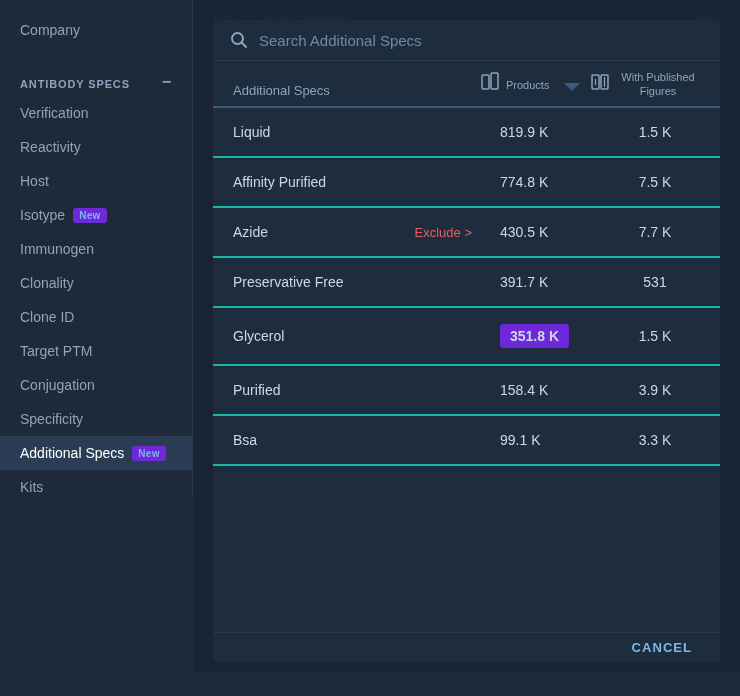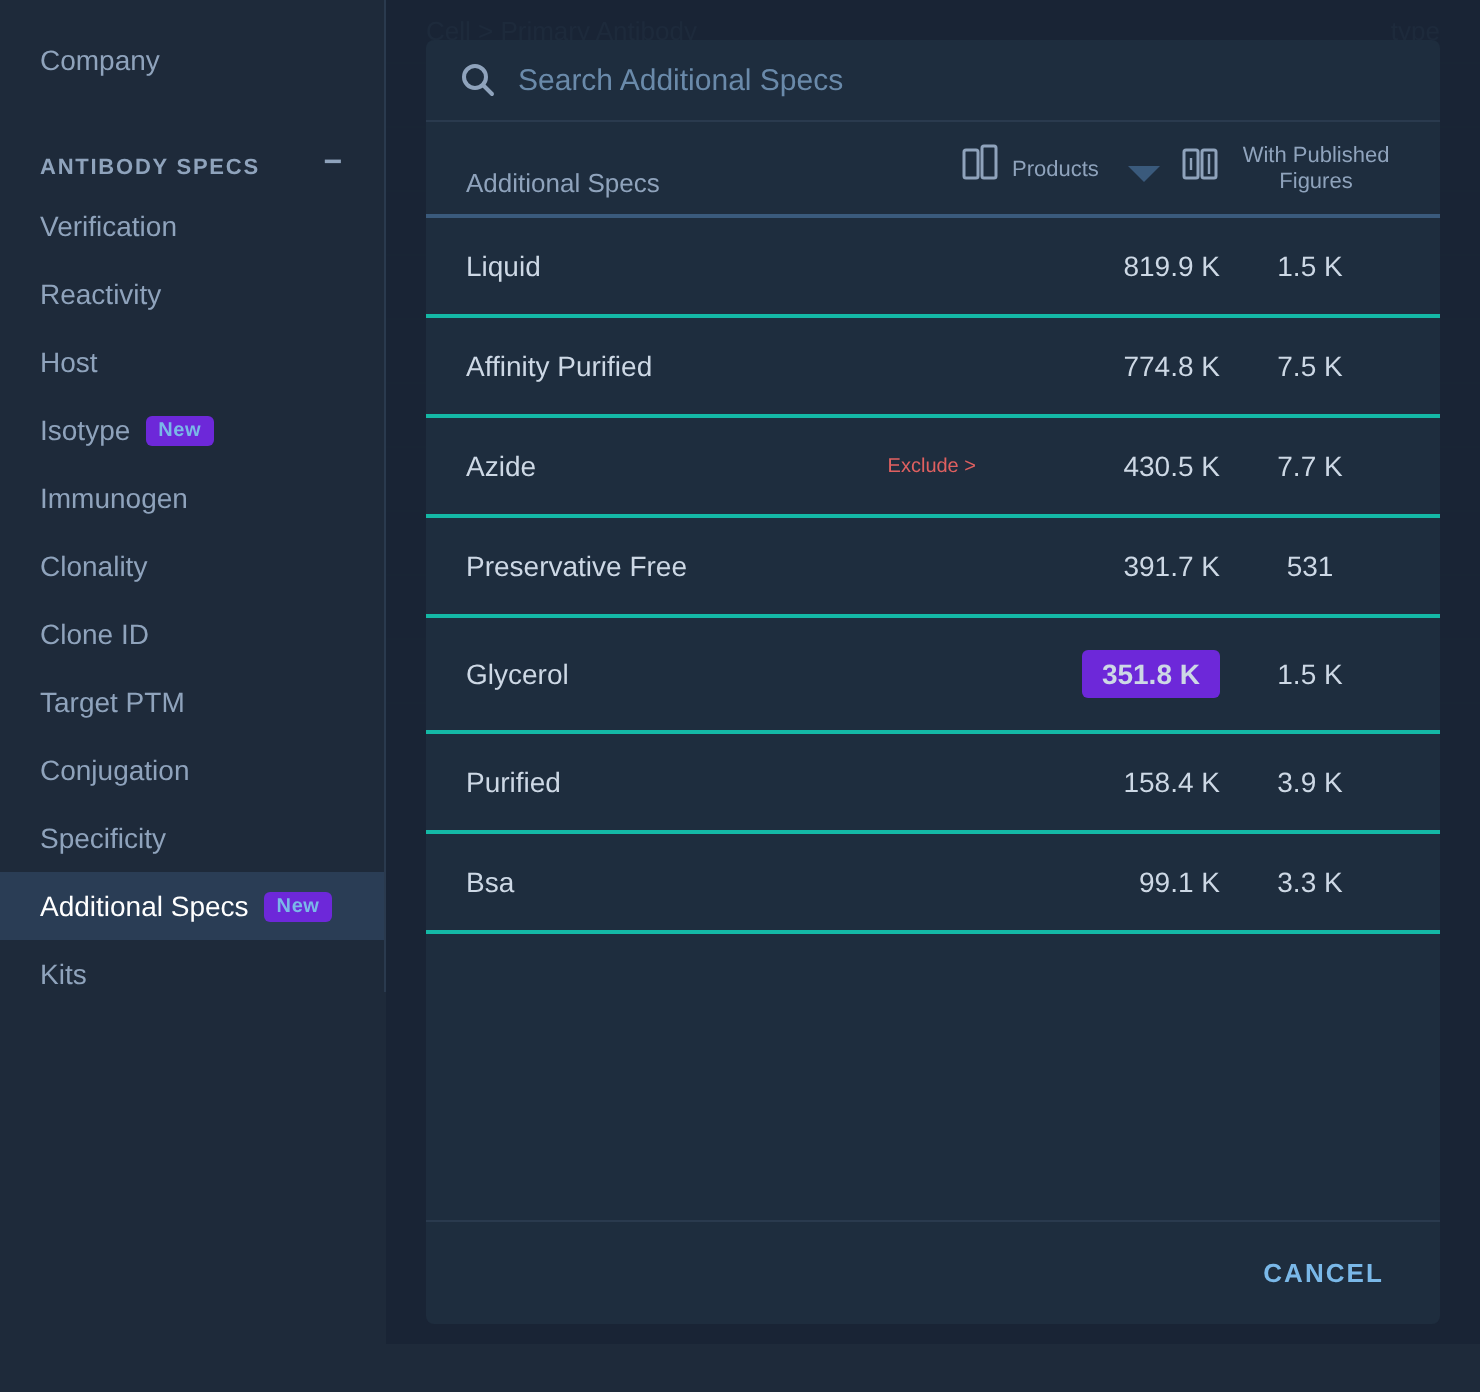--- a/index.html
+++ b/index.html
@@ -231,7 +231,7 @@
 
     .spec-products {
       width: 110px;
-      text-align: right;
+      text-align: left;
       color: #cdd8e5;
       font-size: 14px;
     }

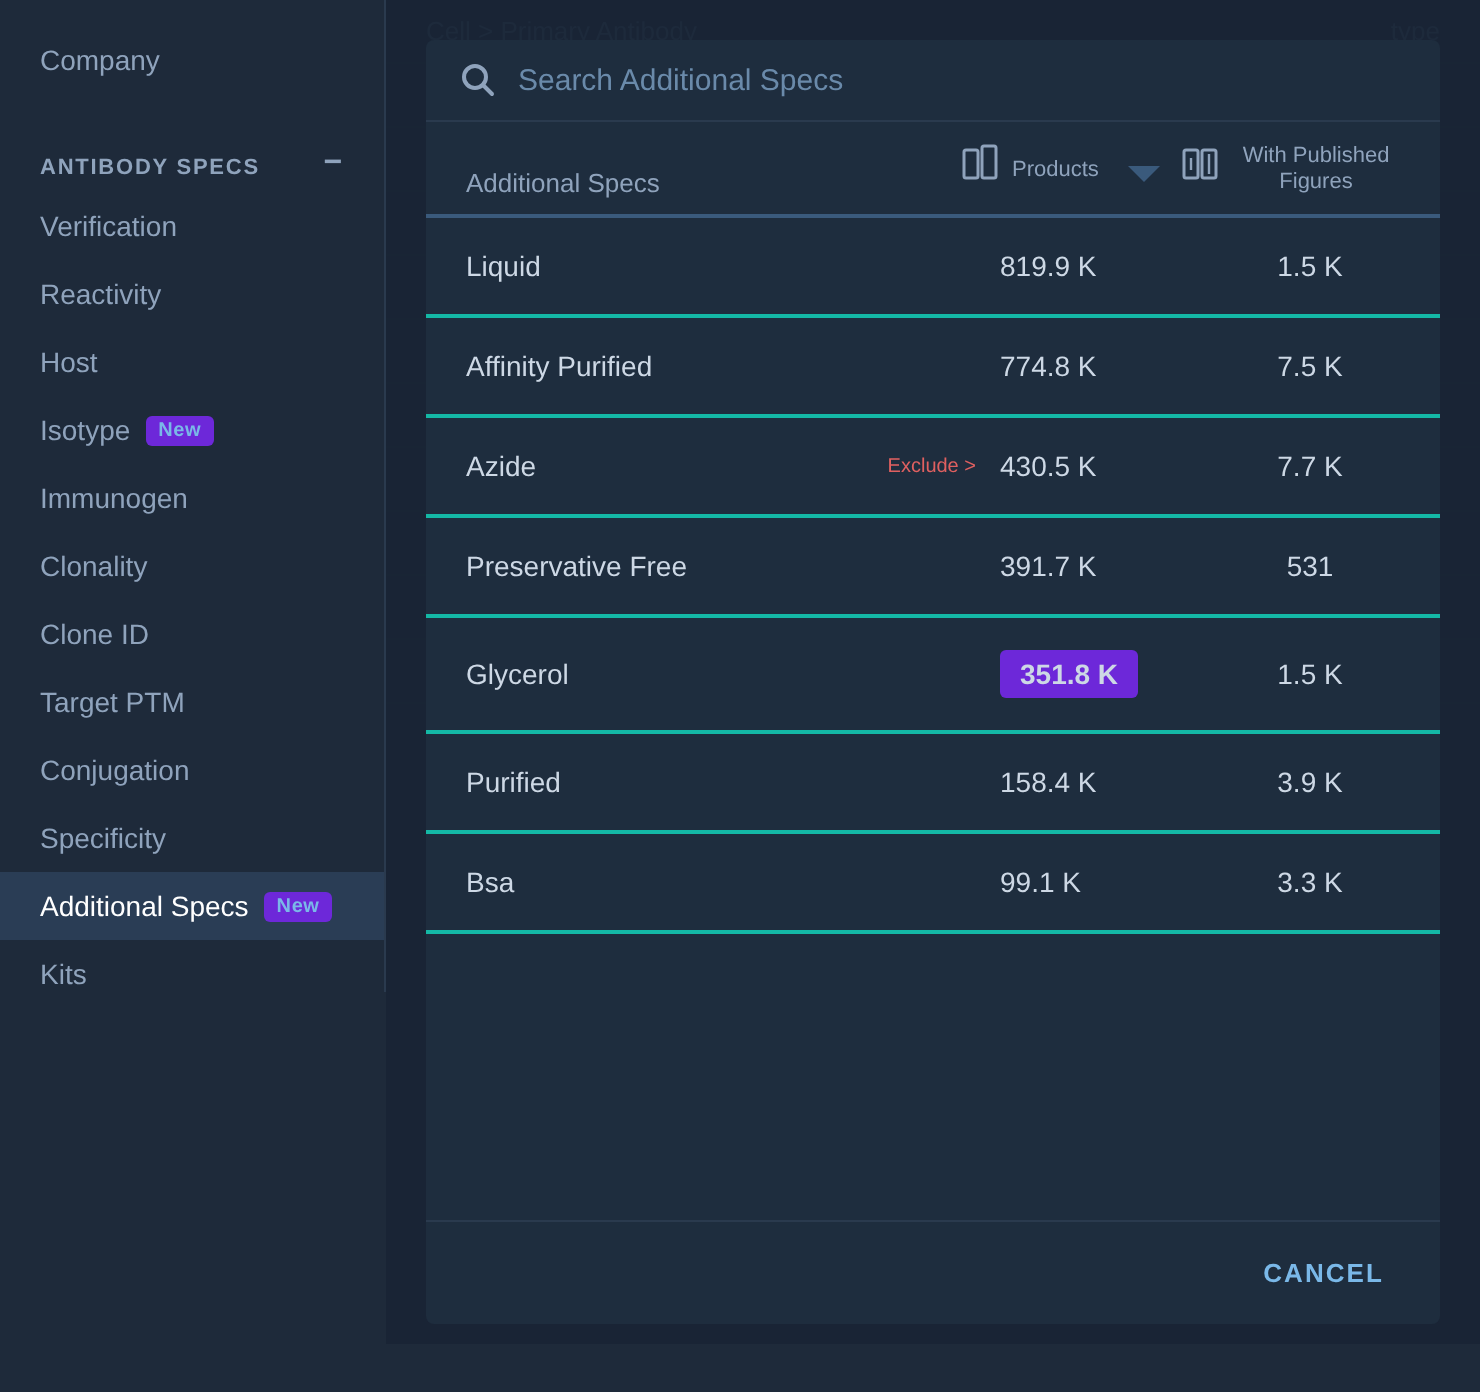--- a/index.html
+++ b/index.html
@@ -224,8 +224,8 @@
 
     .exclude-btn {
       color: #e06060;
-      font-size: 10px;
-      margin-right: 12px;
+      font-size: 13px;
+      margin-right: 28px;
       cursor: pointer;
     }
 

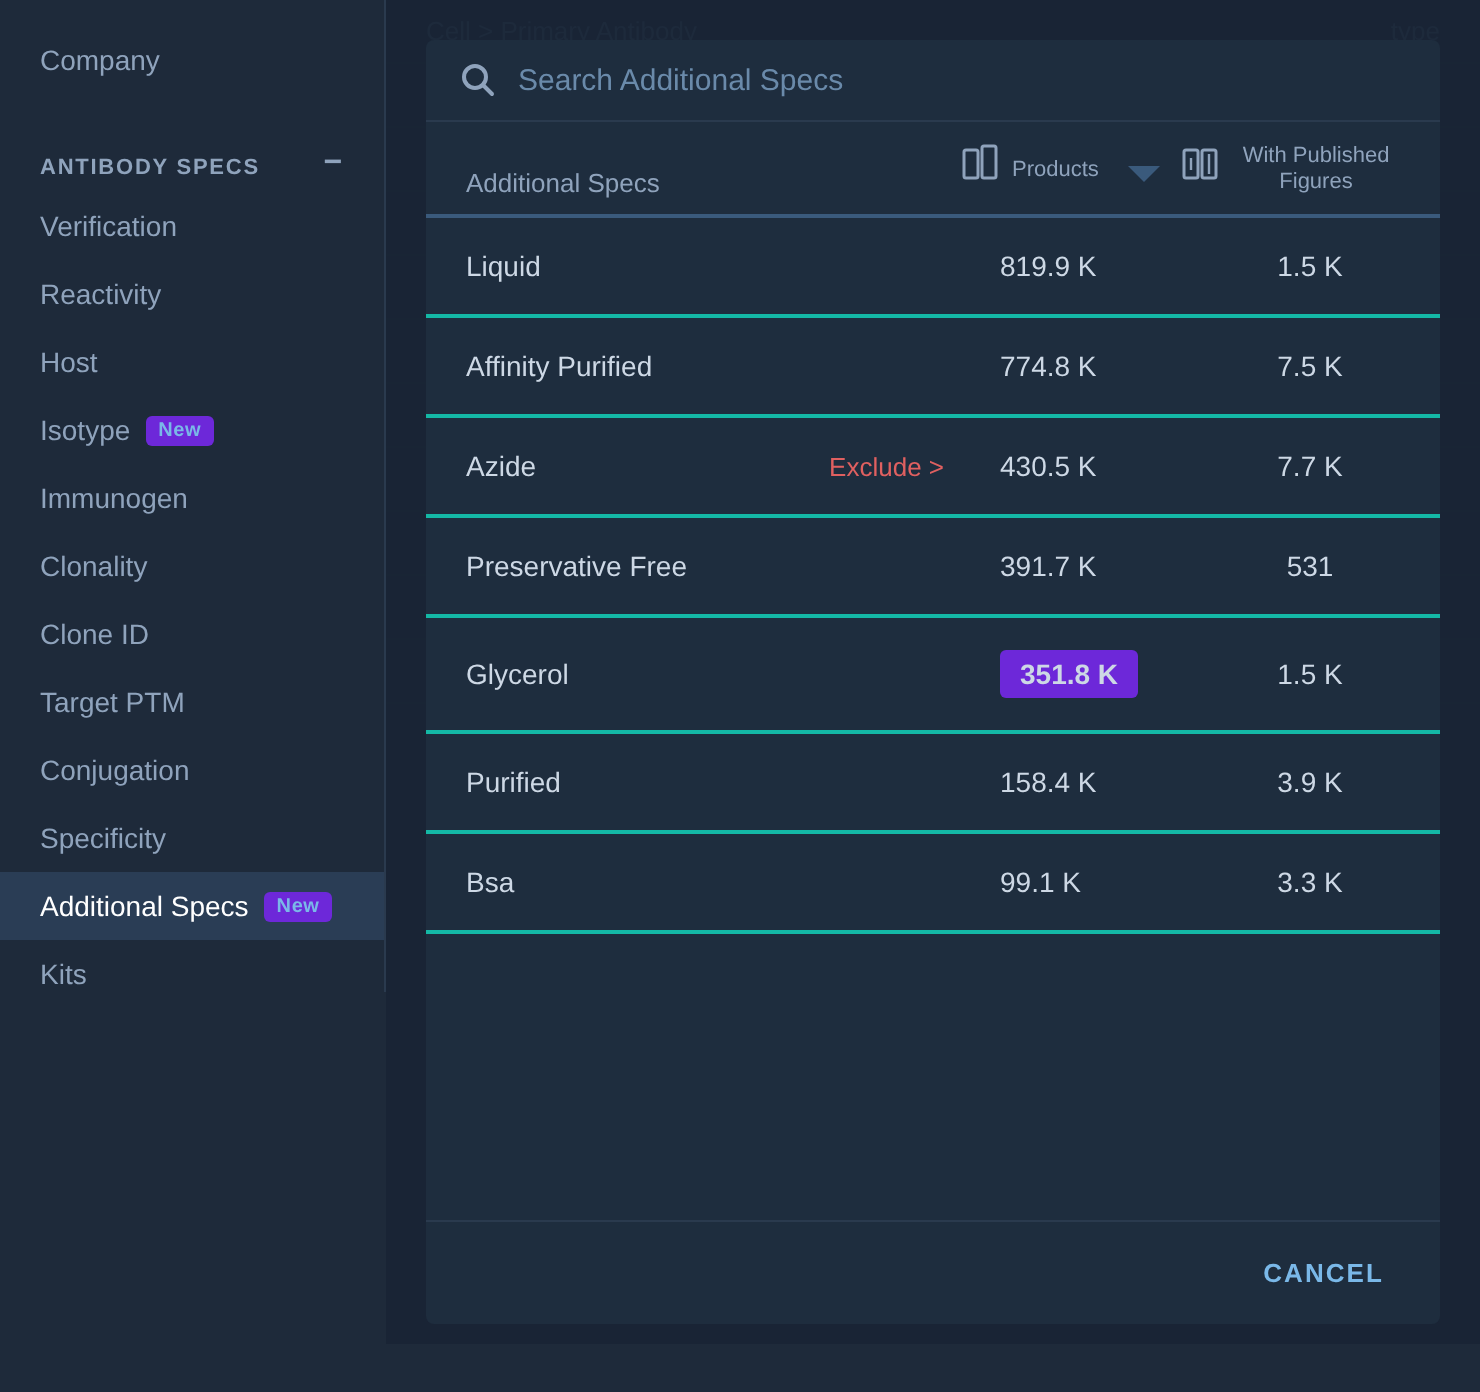--- a/index.html
+++ b/index.html
@@ -265,7 +265,7 @@
 
     
     .modal-footer {
-      padding: 14px 20px;
+      padding: 3px 20px;
       display: flex;
       justify-content: flex-end;
       border-top: 1px solid #2a3a4e;

